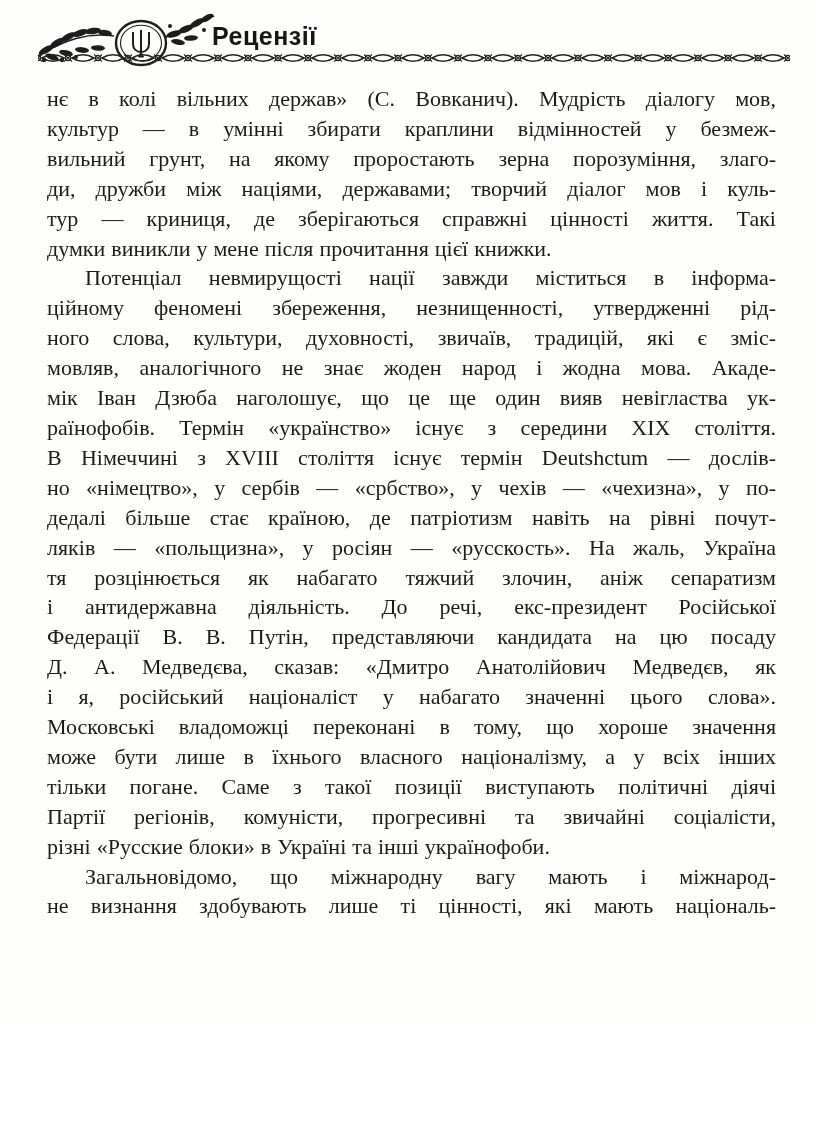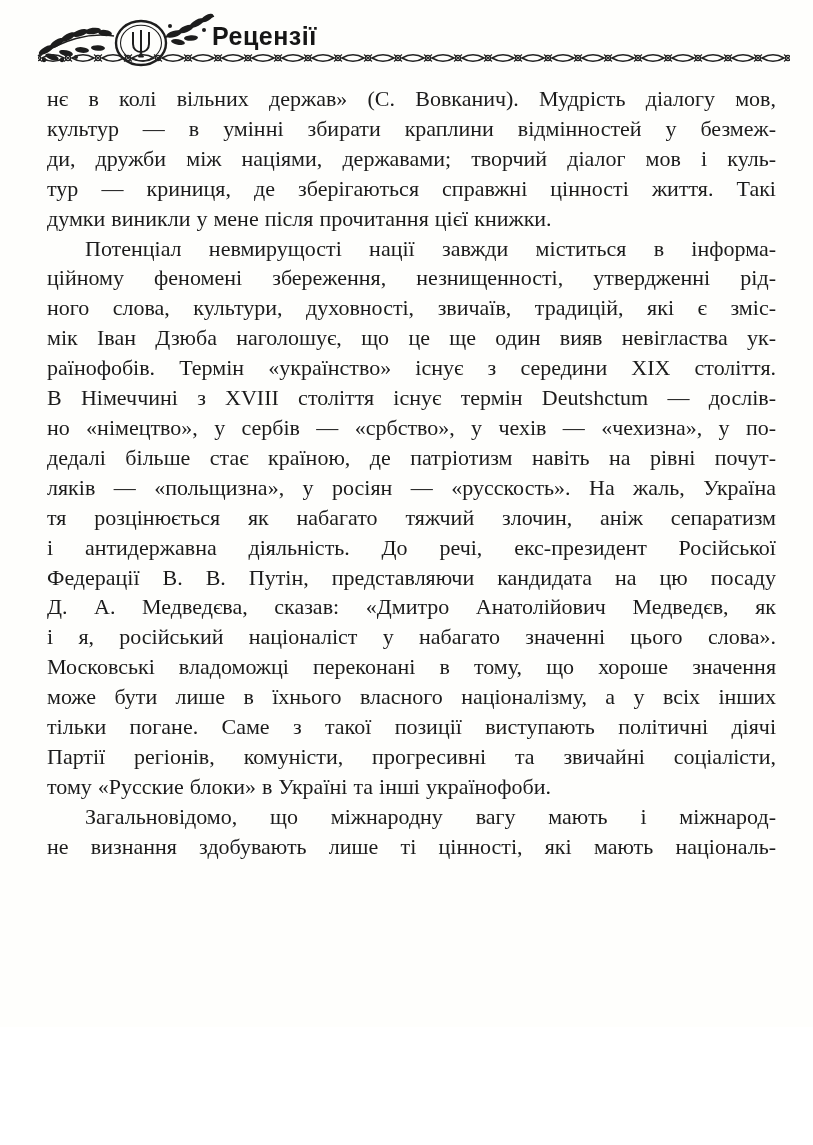--- a/index.html
+++ b/index.html
@@ -99,6 +99,7 @@
   <main class="body-text">
       <div class="line">нє в колі вільних держав» (С. Вовканич). Мудрість діалогу мов,</div>
       <div class="line">культур — в умінні збирати краплини відмінностей у безмеж-</div>
+      <div class="line">вильний грунт, на якому проростають зерна порозуміння, злаго-</div>
       <div class="line">ди, дружби між націями, державами; творчий діалог мов і куль-</div>
       <div class="line">тур — криниця, де зберігаються справжні цінності життя. Такі</div>
       <div class="line para-end">думки виникли у мене після прочитання цієї книжки.</div>

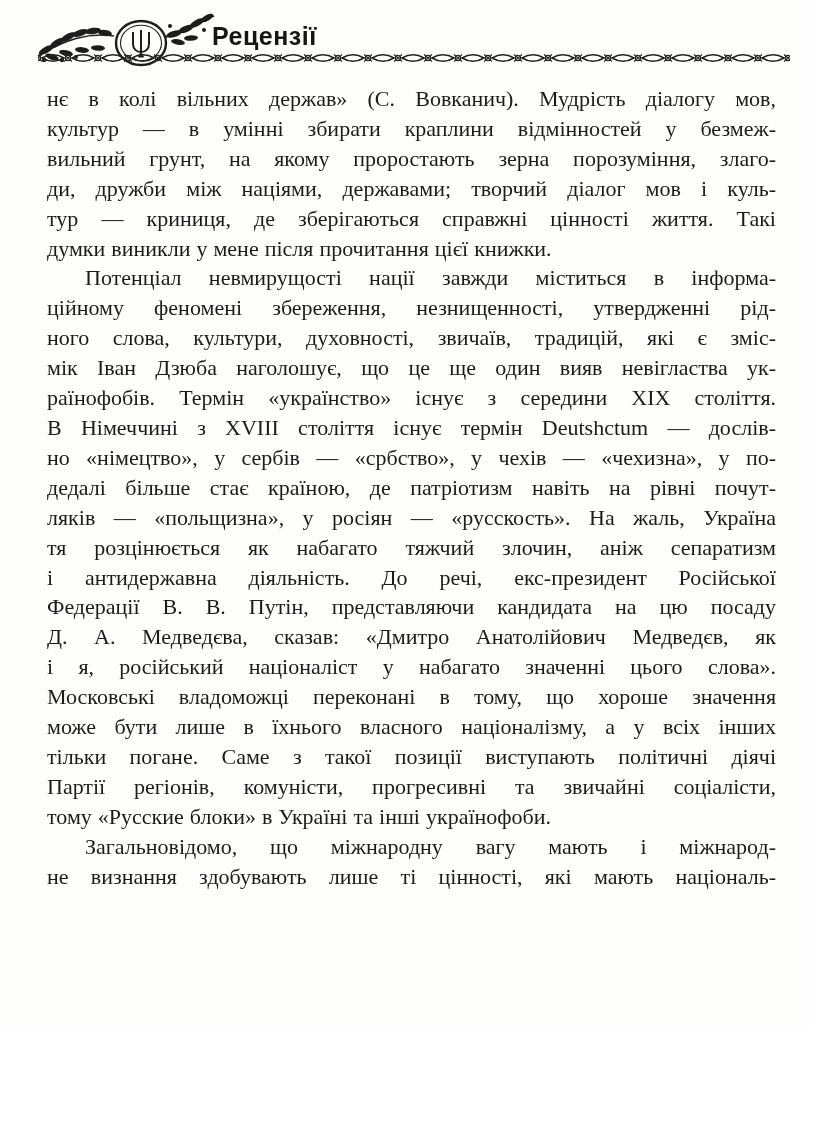--- a/index.html
+++ b/index.html
@@ -106,6 +106,7 @@
       <div class="line indent">Потенціал невмирущості нації завжди міститься в інформа-</div>
       <div class="line">ційному феномені збереження, незнищенності, утвердженні рід-</div>
       <div class="line">ного слова, культури, духовності, звичаїв, традицій, які є зміс-</div>
+      <div class="line">мовляв, аналогічного не знає жоден народ і жодна мова. Акаде-</div>
       <div class="line">мік Іван Дзюба наголошує, що це ще один вияв невігластва ук-</div>
       <div class="line">раїнофобів. Термін «українство» існує з середини XIX століття.</div>
       <div class="line">В Німеччині з XVIII століття існує термін Deutshctum — дослів-</div>

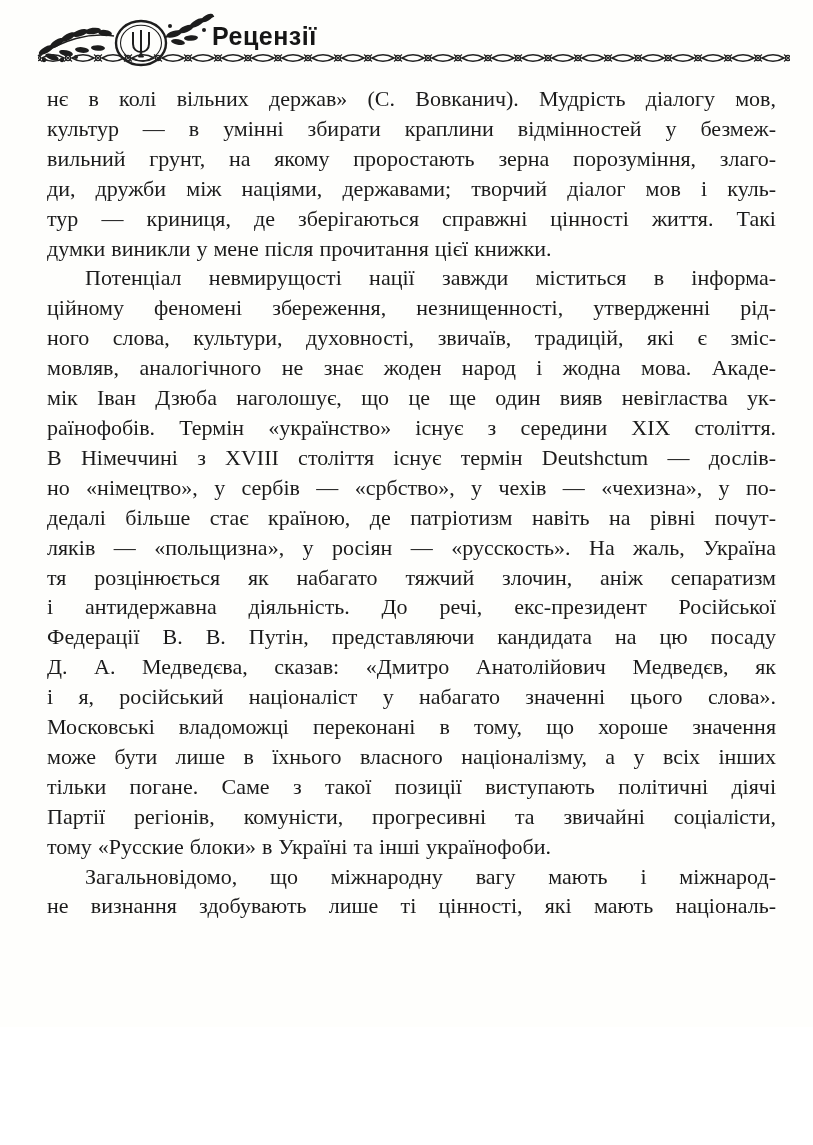--- a/index.html
+++ b/index.html
@@ -122,7 +122,7 @@
       <div class="line">може бути лише в їхнього власного націоналізму, а у всіх інших</div>
       <div class="line">тільки погане. Саме з такої позиції виступають політичні діячі</div>
       <div class="line">Партії регіонів, комуністи, прогресивні та звичайні соціалісти,</div>
-      <div class="line para-end">тому «Русские блоки» в Україні та інші українофоби.</div>
+      <div class="line para-end">різні «Русские блоки» в Україні та інші українофоби.</div>
       <div class="line indent">Загальновідомо, що міжнародну вагу мають і міжнарод-</div>
       <div class="line">не визнання здобувають лише ті цінності, які мають національ-</div>
     </main>

